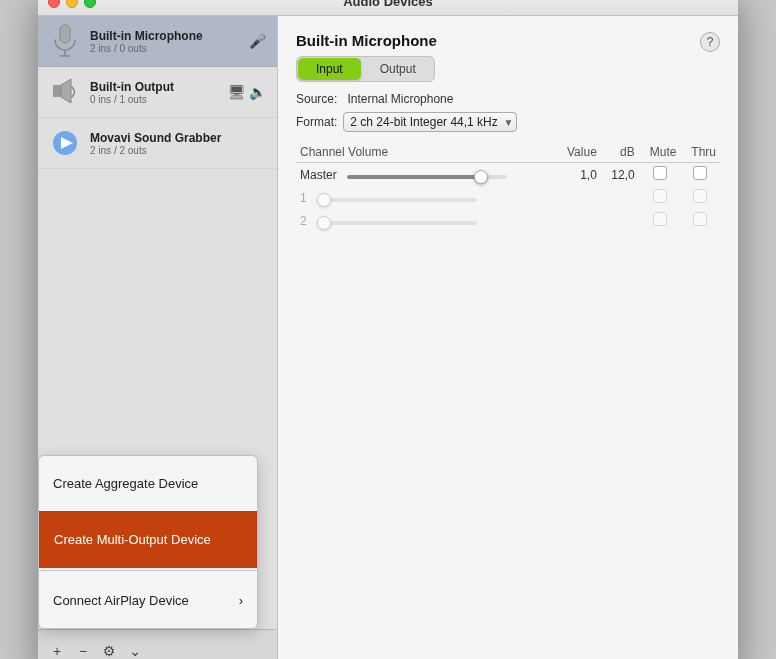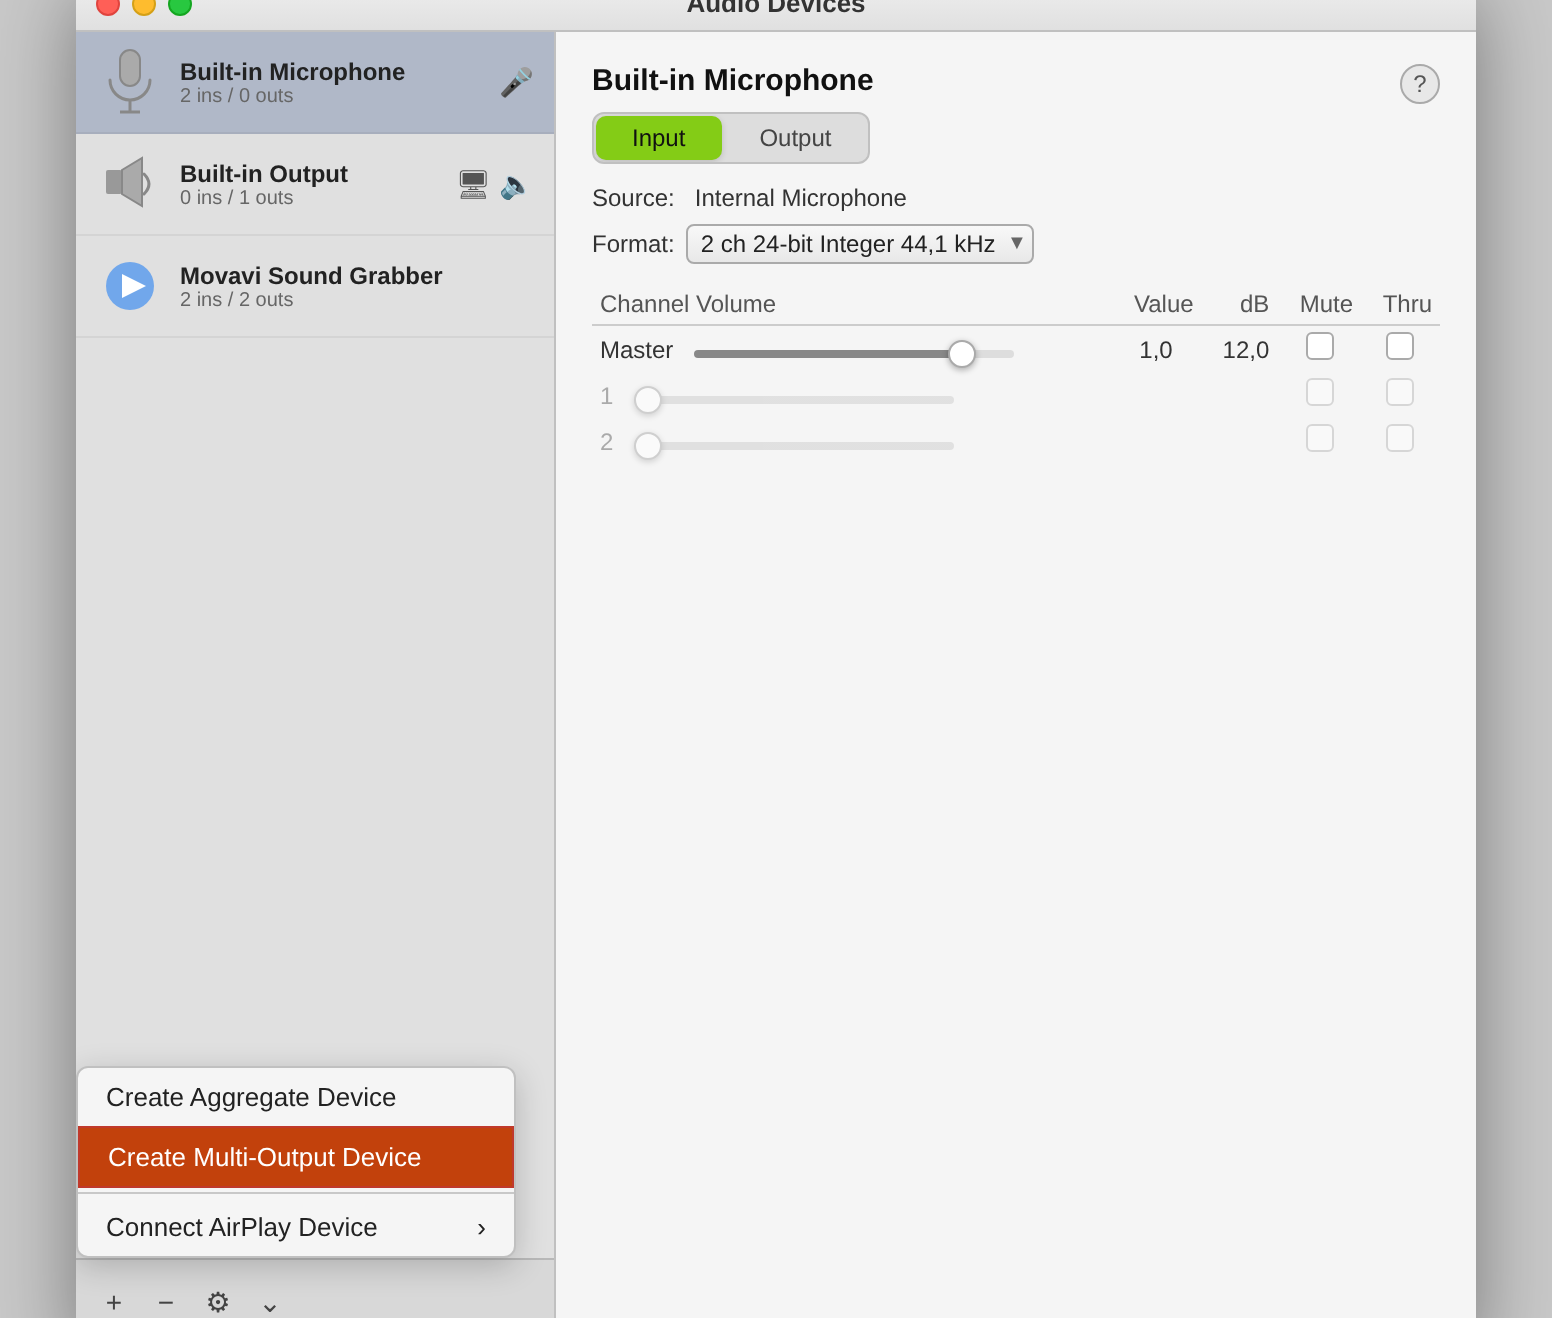--- a/index.html
+++ b/index.html
@@ -323,7 +323,7 @@
       opacity: 0.5;
     }
     .value-cell {
-      text-align: center;
+      text-align: right;
       min-width: 30px;
     }
     .db-cell {

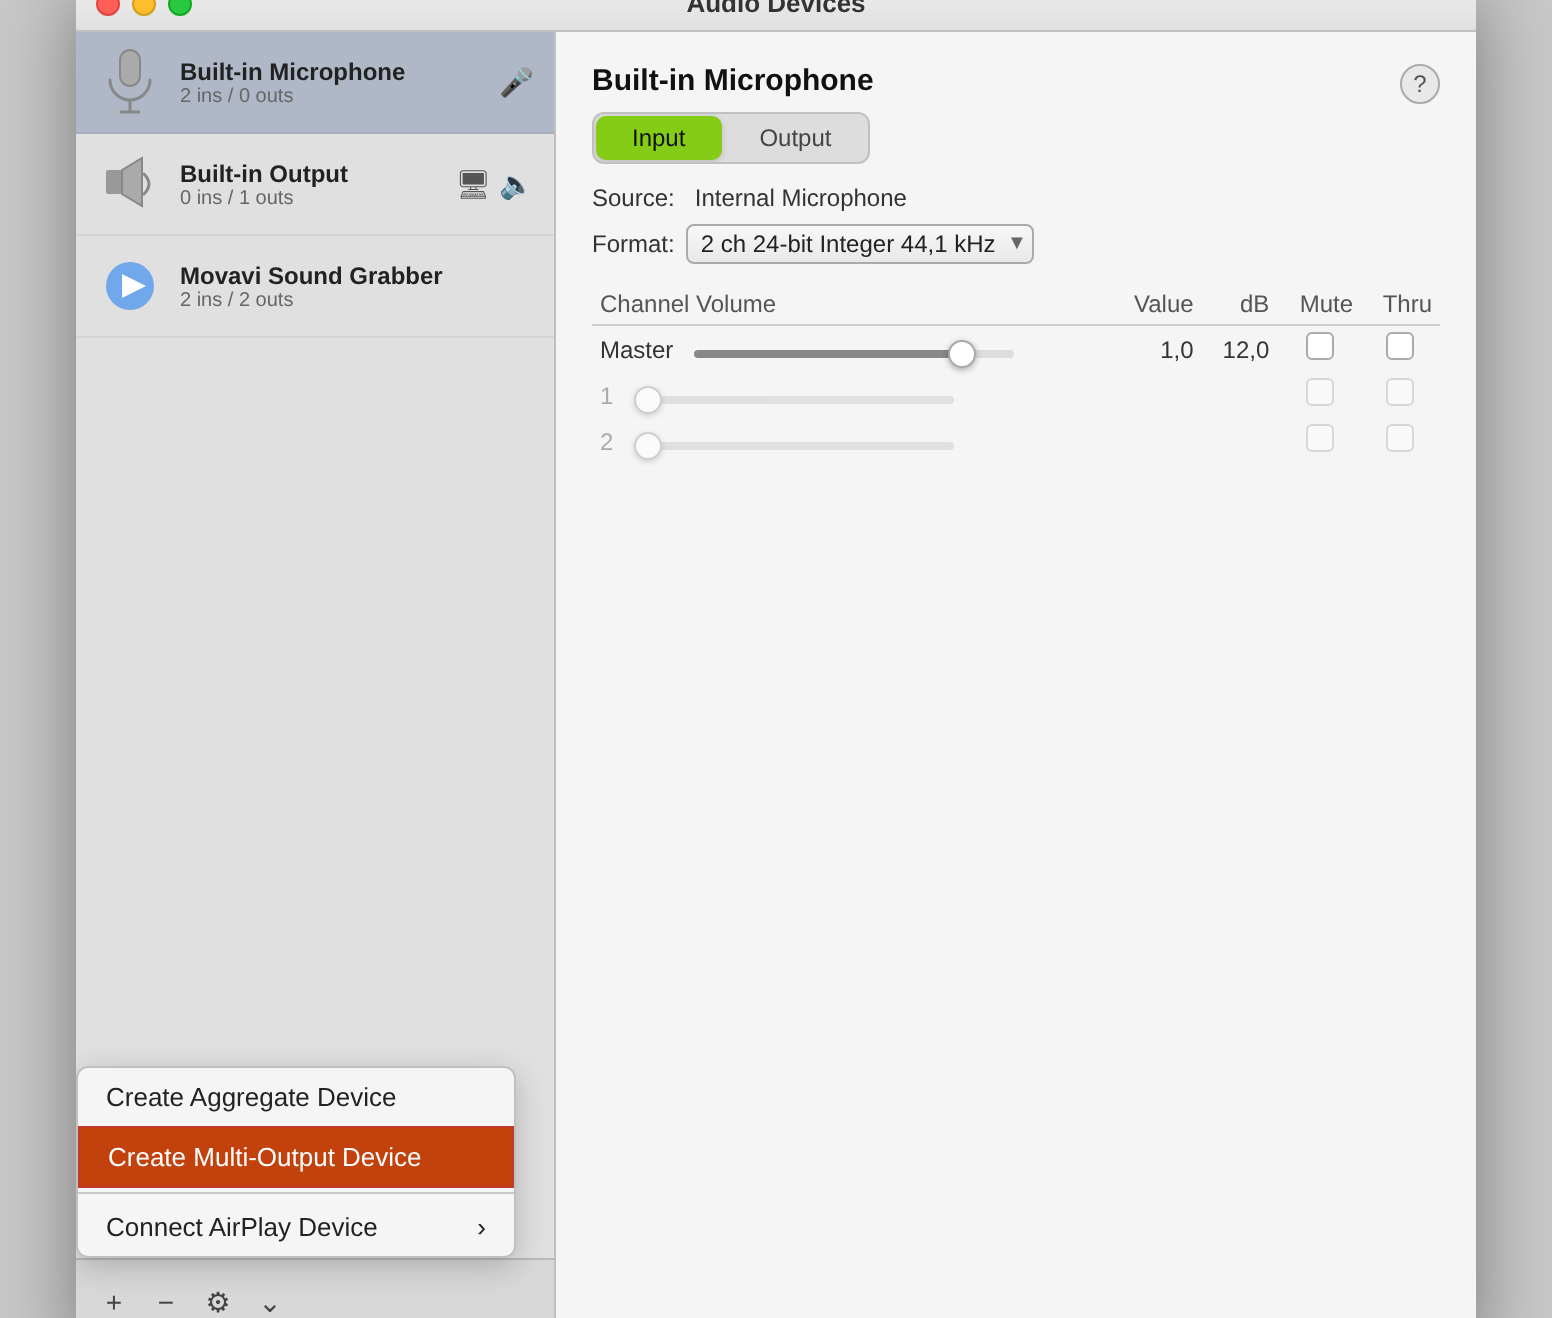--- a/index.html
+++ b/index.html
@@ -142,7 +142,7 @@
       overflow: hidden;
     }
     .menu-item {
-      padding: 7px 14px;
+      padding: 20px 14px;
       font-size: 13px;
       color: #222;
       cursor: pointer;

